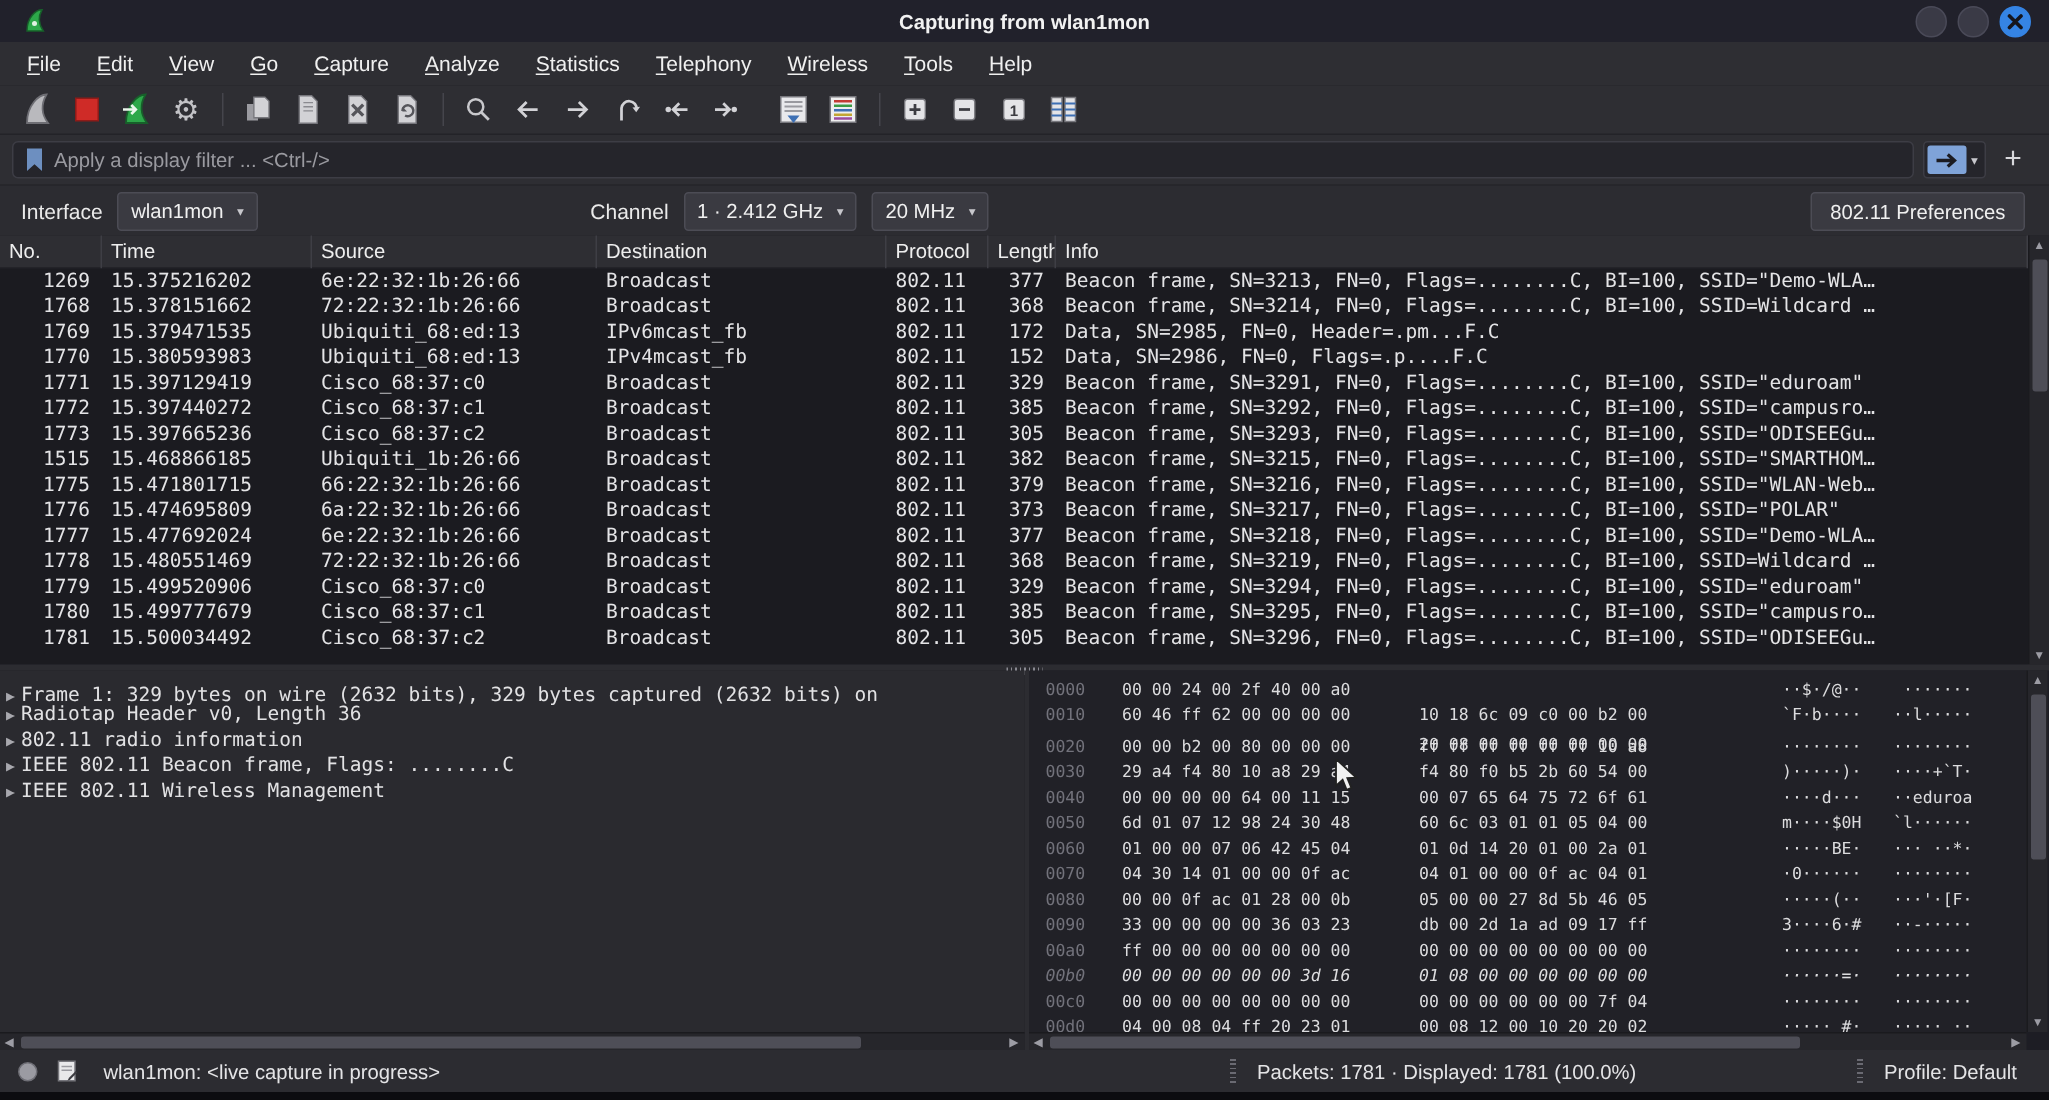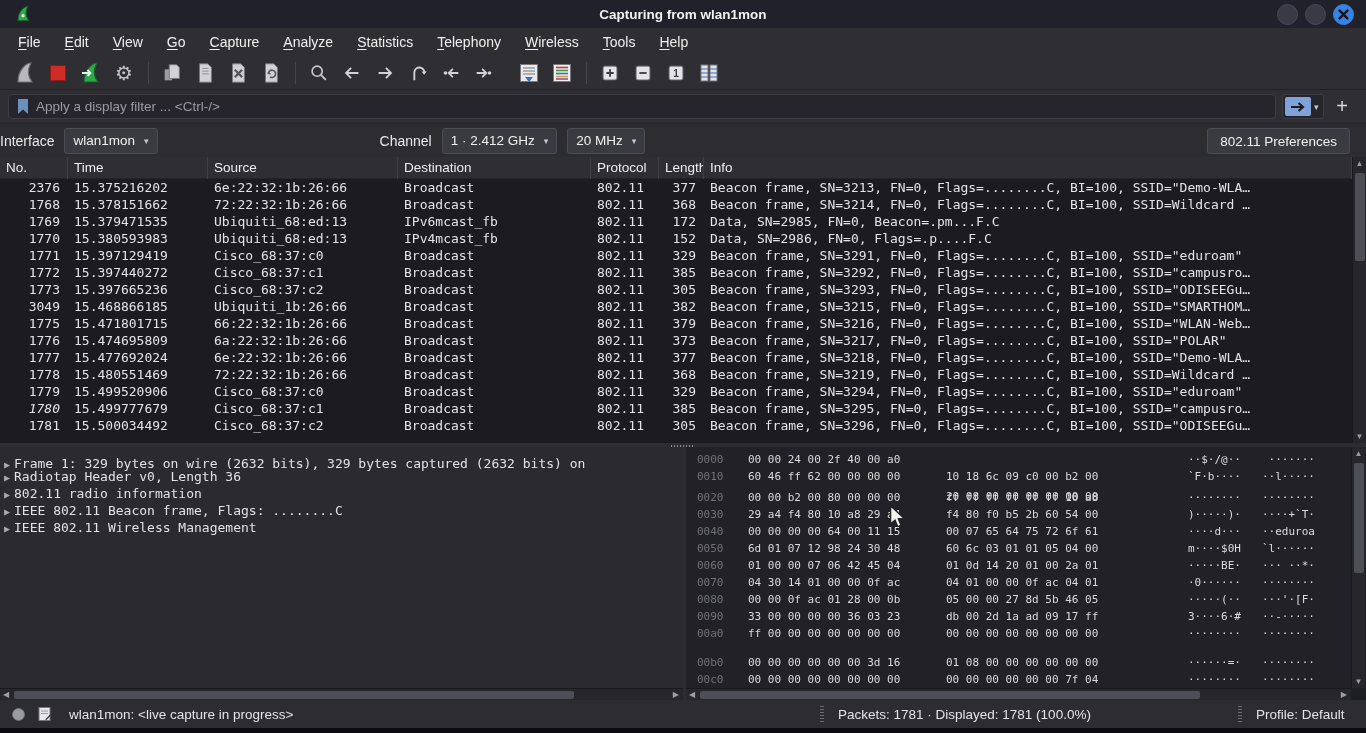--- a/index.html
+++ b/index.html
@@ -284,7 +284,7 @@
   </div>
 
   <div id="wirelessbar" class="abs">
-    <span class="wlabel" style="">Interface</span>
+    <span class="wlabel" style="margin-left:14px;">Interface</span>
     <span class="dropdown">
       <span>wlan1mon</span>
         <span class="caret">▾</span>

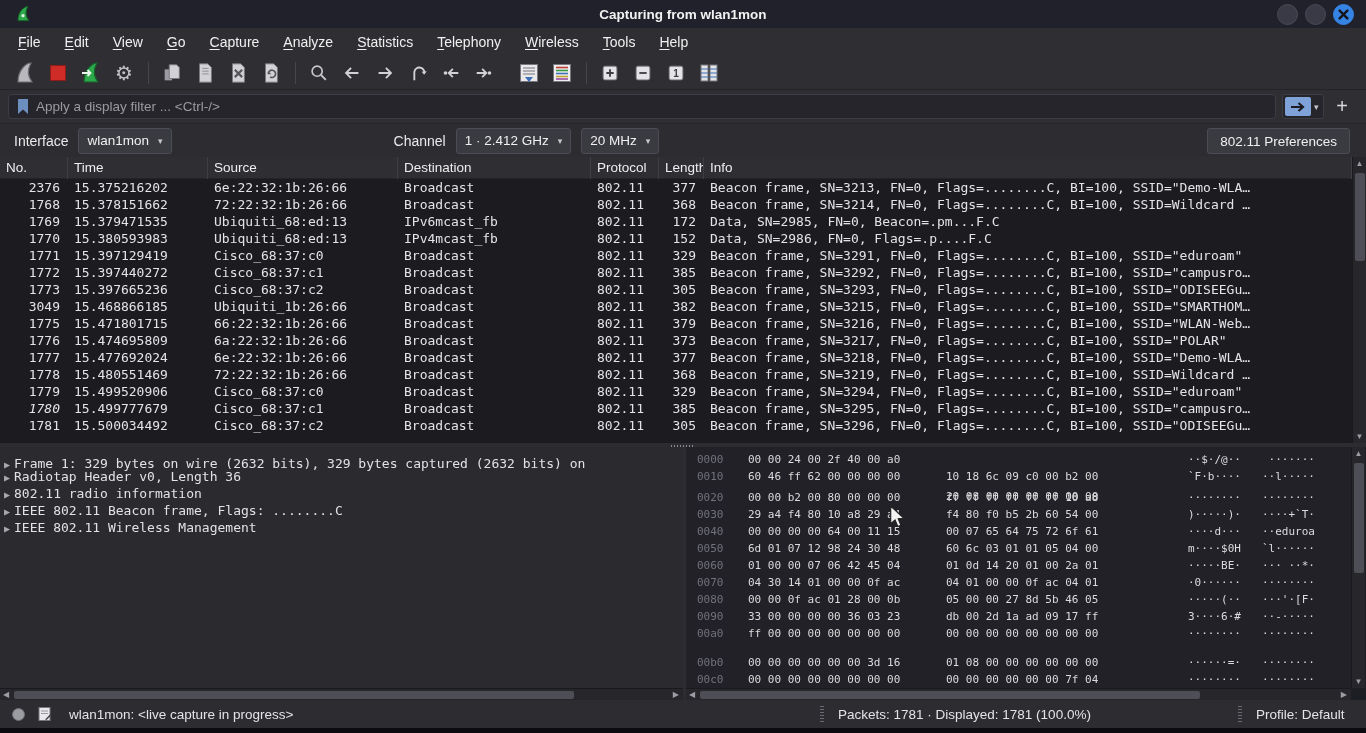--- a/index.html
+++ b/index.html
@@ -312,7 +312,7 @@
     </div>
   <div id="plist-body" class="abs">
       <div class="prow">
-        <span class="pcell" style="left: 0px; width: 68px; text-align: right; padding: 0px 8px 0px 0px;">2376</span>
+        <span class="pcell" style="left: 0px; width: 68px; text-align: right; padding: 0px 8px 0px 0px;">1269</span>
         <span class="pcell" style="left: 68px; width: 140px; text-align: left; padding: 0px 0px 0px 6px;">15.375216202</span>
         <span class="pcell" style="left: 208px; width: 190px; text-align: left; padding: 0px 0px 0px 6px;">6e:22:32:1b:26:66</span>
         <span class="pcell" style="left: 398px; width: 193px; text-align: left; padding: 0px 0px 0px 6px;">Broadcast</span>

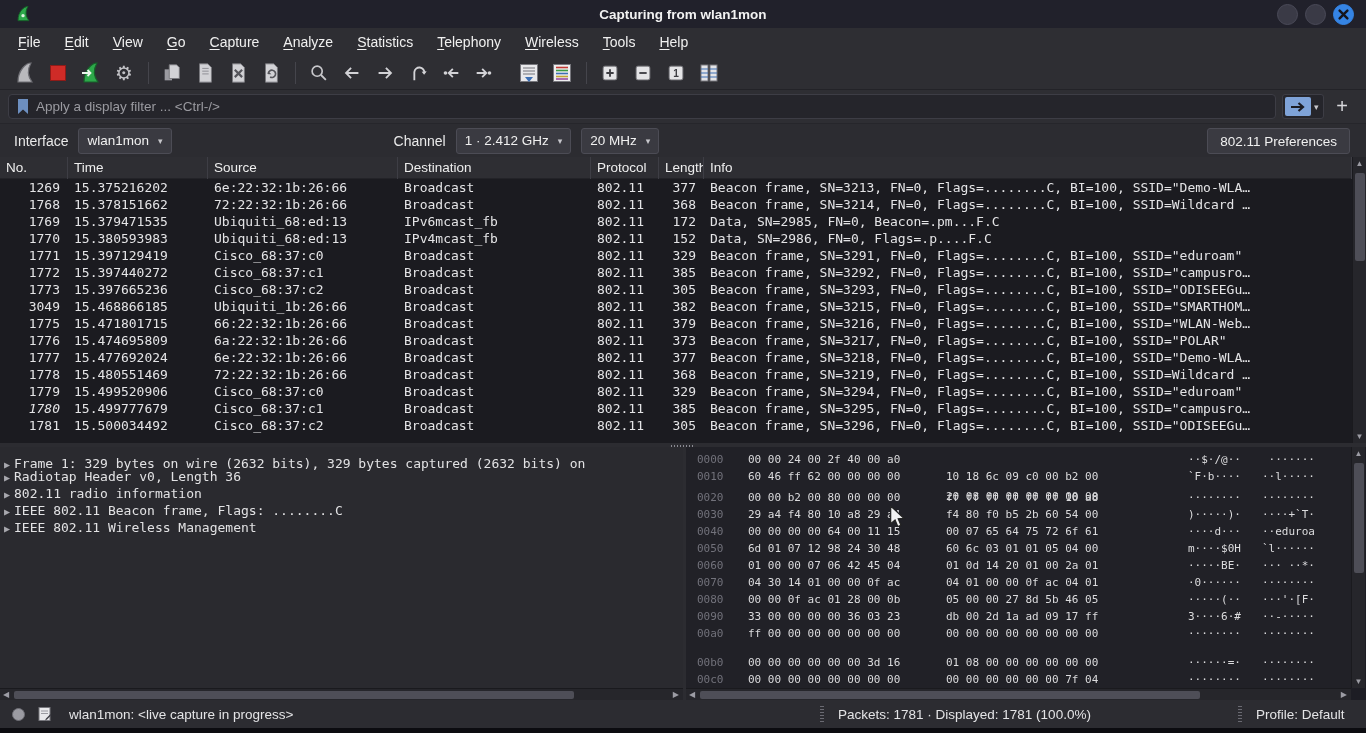--- a/index.html
+++ b/index.html
@@ -336,7 +336,7 @@
         <span class="pcell" style="left: 398px; width: 193px; text-align: left; padding: 0px 0px 0px 6px;">IPv6mcast_fb</span>
         <span class="pcell" style="left: 591px; width: 68px; text-align: left; padding: 0px 0px 0px 6px;">802.11</span>
         <span class="pcell" style="left: 659px; width: 45px; text-align: right; padding: 0px 8px 0px 0px;">172</span>
-        <span class="pcell" style="left: 704px; width: 648px; text-align: left; padding: 0px 0px 0px 6px;">Data, SN=2985, FN=0, Beacon=.pm...F.C</span>
+        <span class="pcell" style="left: 704px; width: 648px; text-align: left; padding: 0px 0px 0px 6px;">Data, SN=2985, FN=0, Header=.pm...F.C</span>
       </div>
       <div class="prow">
         <span class="pcell" style="left: 0px; width: 68px; text-align: right; padding: 0px 8px 0px 0px;">1770</span>

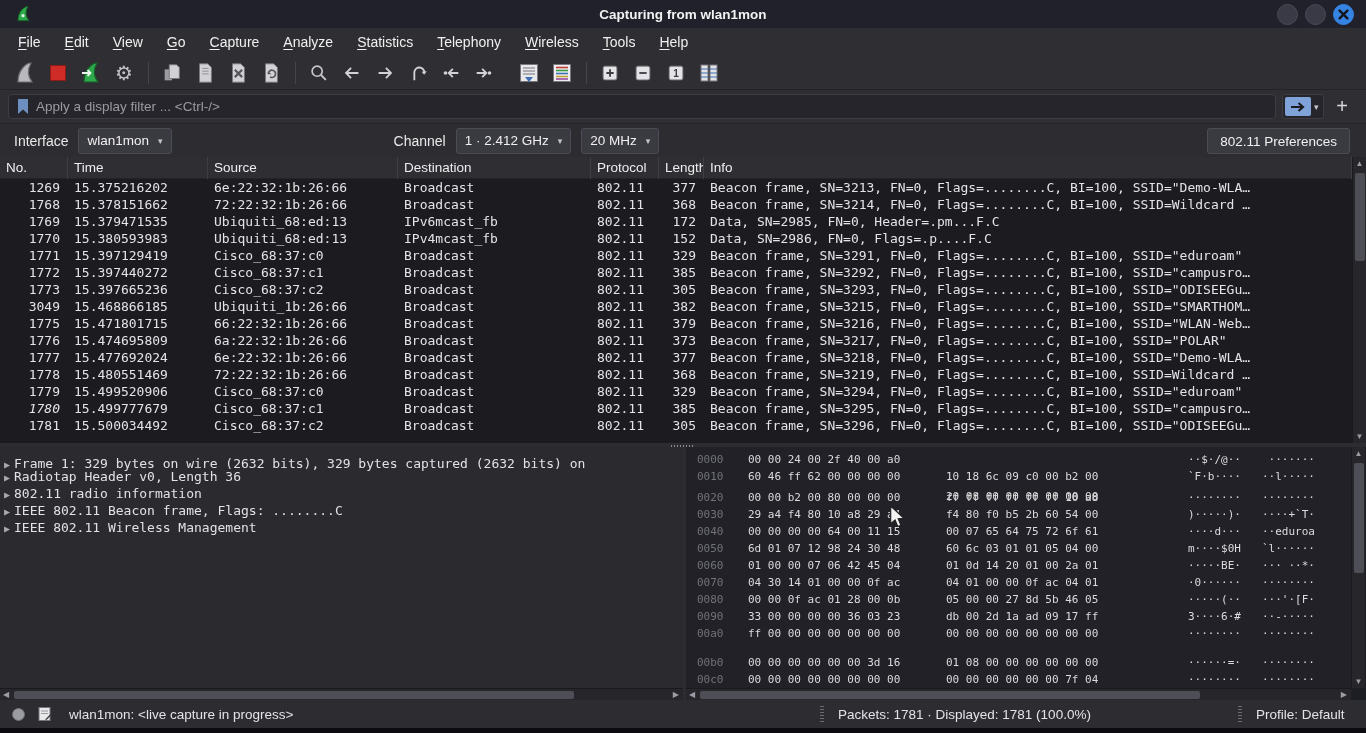--- a/index.html
+++ b/index.html
@@ -375,7 +375,7 @@
         <span class="pcell" style="left: 704px; width: 648px; text-align: left; padding: 0px 0px 0px 6px;">Beacon frame, SN=3293, FN=0, Flags=........C, BI=100, SSID="ODISEEGu…</span>
       </div>
       <div class="prow">
-        <span class="pcell" style="left: 0px; width: 68px; text-align: right; padding: 0px 8px 0px 0px;">3049</span>
+        <span class="pcell" style="left: 0px; width: 68px; text-align: right; padding: 0px 8px 0px 0px;">1515</span>
         <span class="pcell" style="left: 68px; width: 140px; text-align: left; padding: 0px 0px 0px 6px;">15.468866185</span>
         <span class="pcell" style="left: 208px; width: 190px; text-align: left; padding: 0px 0px 0px 6px;">Ubiquiti_1b:26:66</span>
         <span class="pcell" style="left: 398px; width: 193px; text-align: left; padding: 0px 0px 0px 6px;">Broadcast</span>

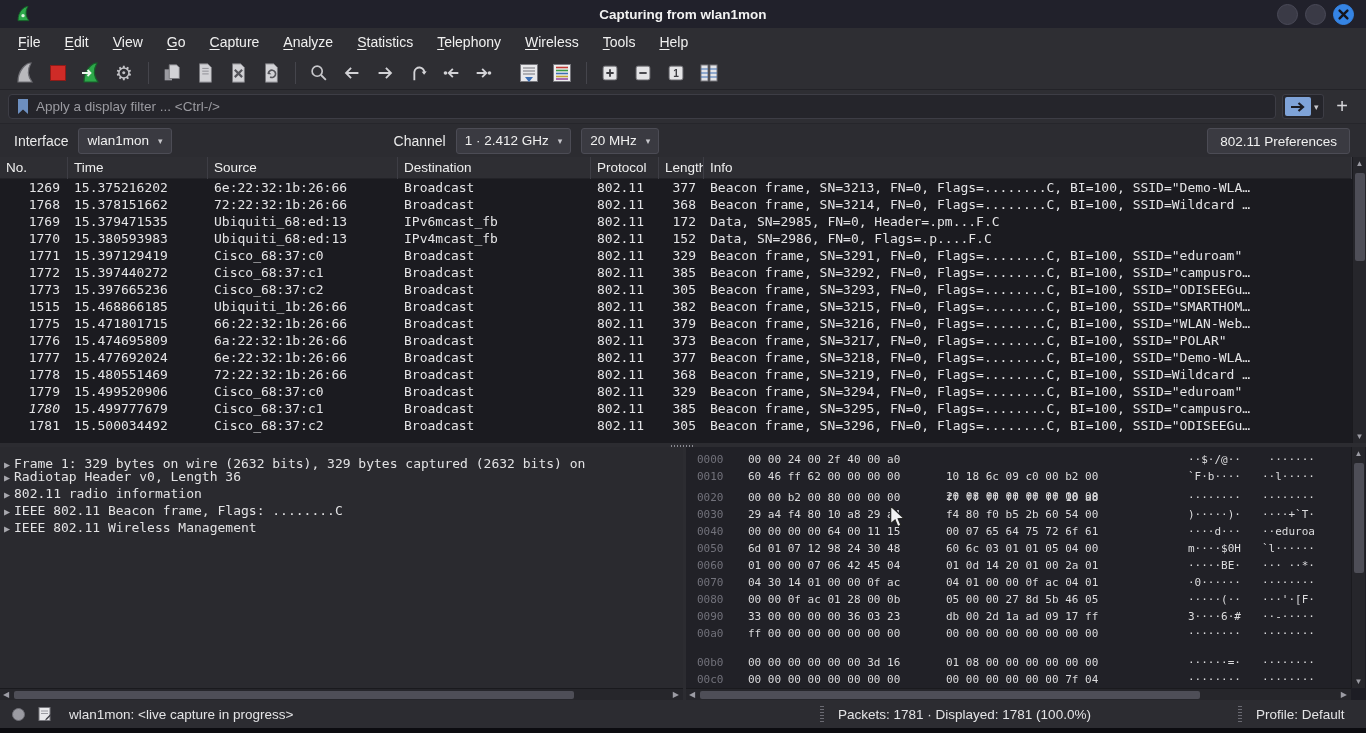--- a/index.html
+++ b/index.html
@@ -429,7 +429,7 @@
         <span class="pcell" style="left: 704px; width: 648px; text-align: left; padding: 0px 0px 0px 6px;">Beacon frame, SN=3294, FN=0, Flags=........C, BI=100, SSID="eduroam"</span>
       </div>
       <div class="prow">
-        <span class="pcell" style="left: 0px; width: 68px; text-align: right; padding: 0px 8px 0px 0px; font-style: italic;">1780</span>
+        <span class="pcell" style="left: 0px; width: 68px; text-align: right; padding: 0px 8px 0px 0px;">1780</span>
         <span class="pcell" style="left: 68px; width: 140px; text-align: left; padding: 0px 0px 0px 6px;">15.499777679</span>
         <span class="pcell" style="left: 208px; width: 190px; text-align: left; padding: 0px 0px 0px 6px;">Cisco_68:37:c1</span>
         <span class="pcell" style="left: 398px; width: 193px; text-align: left; padding: 0px 0px 0px 6px;">Broadcast</span>

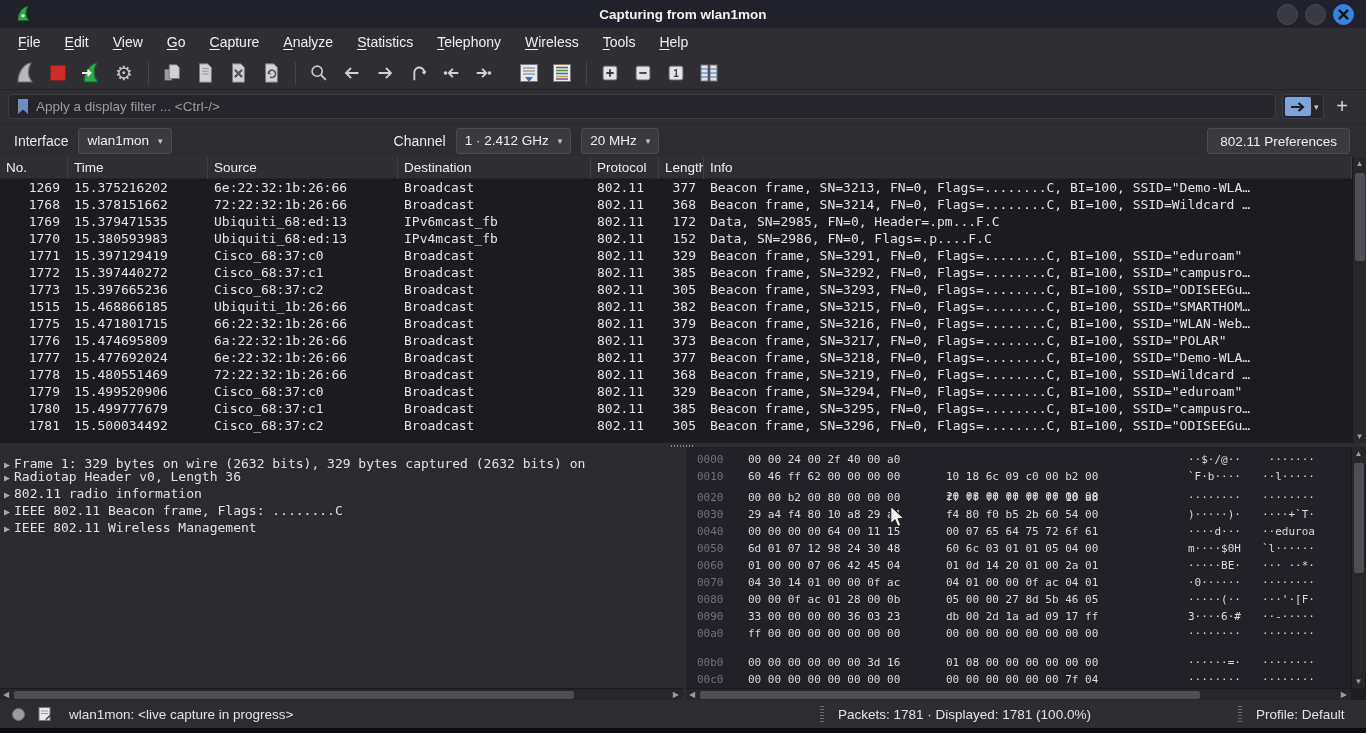--- a/index.html
+++ b/index.html
@@ -544,7 +544,7 @@
         <span class="hspan" style="left: 502px;">········</span>
         <span class="hspan" style="left: 576px;">········</span>
       </div>
-      <div class="hrow" style="margin-top: 12px;">
+      <div class="hrow" style="margin-top: 0px; font-style: italic;">
         <span class="hspan hoff" style="left: 11px;">00b0</span>
         <span class="hspan" style="left: 62px;">00 00 00 00 00 00 3d 16</span>
         <span class="hspan" style="left: 260px;">01 08 00 00 00 00 00 00</span>

